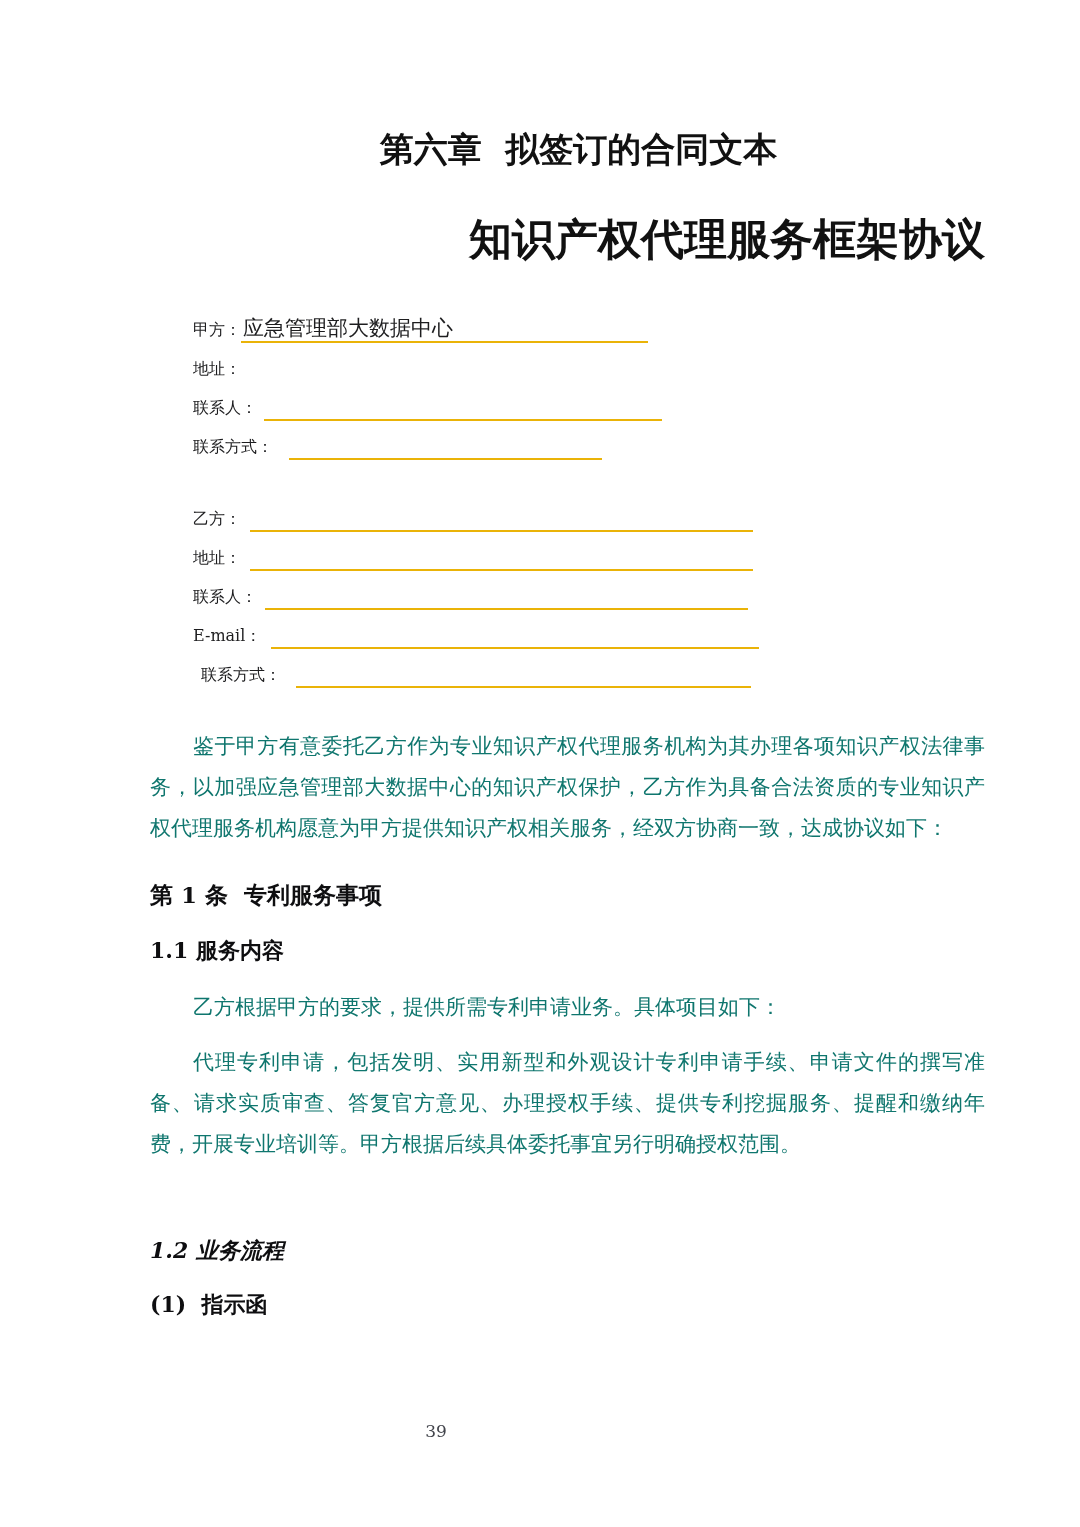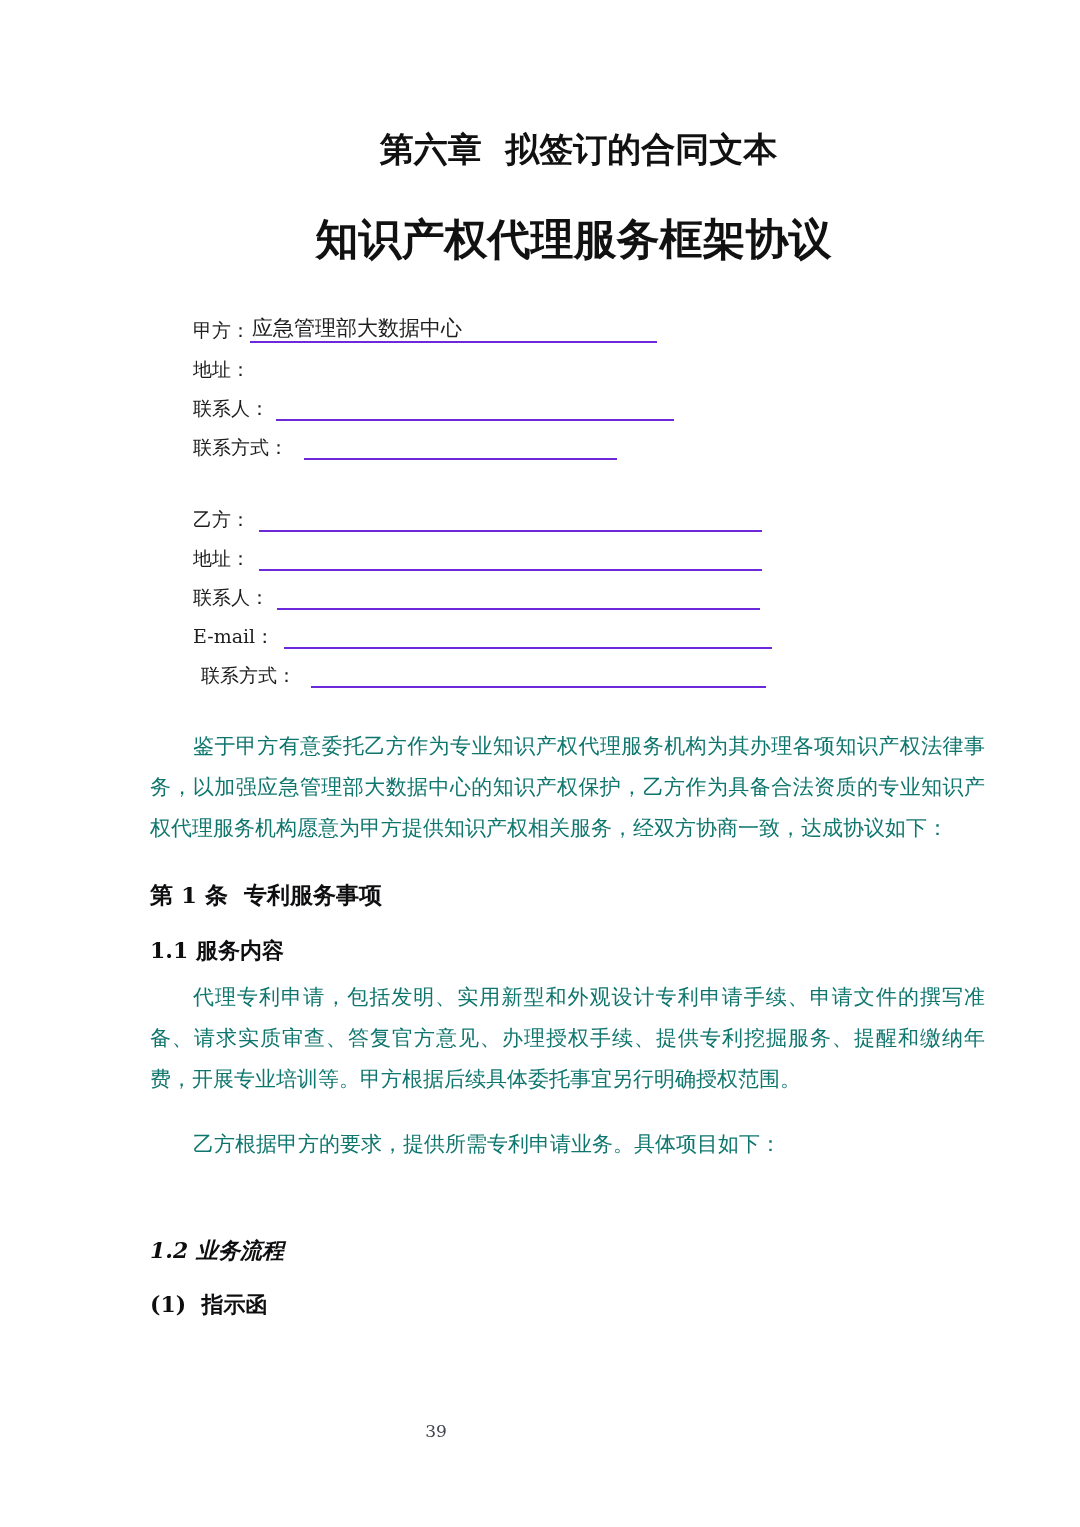--- a/index.html
+++ b/index.html
@@ -33,7 +33,7 @@
     font-size: 43px;
     line-height: 45px;
     font-weight: 700;
-    text-align: center;
+    text-align: right;
     padding-left: 12px;
     color: #111;
     white-space: pre-wrap;

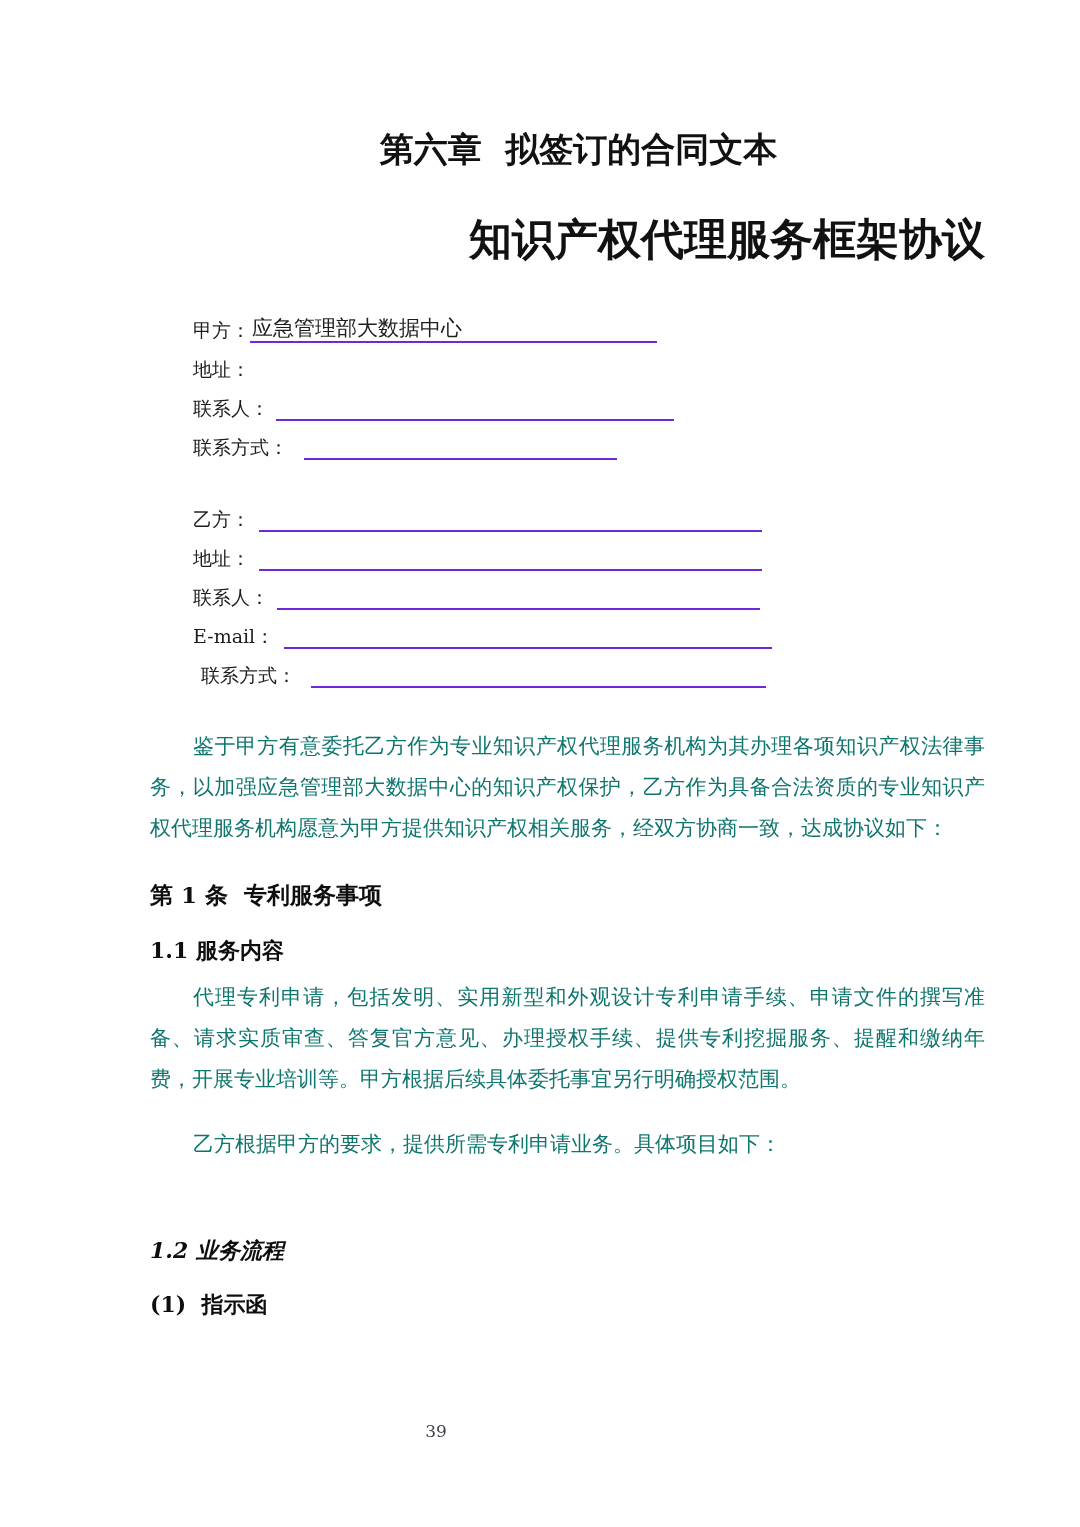--- a/index.html
+++ b/index.html
@@ -49,7 +49,7 @@
     height: 39px;
   }
   .field-label {
-    font-size: 19px;
+    font-size: 16px;
     line-height: 26px;
     white-space: pre-wrap;
     flex: 0 0 auto;

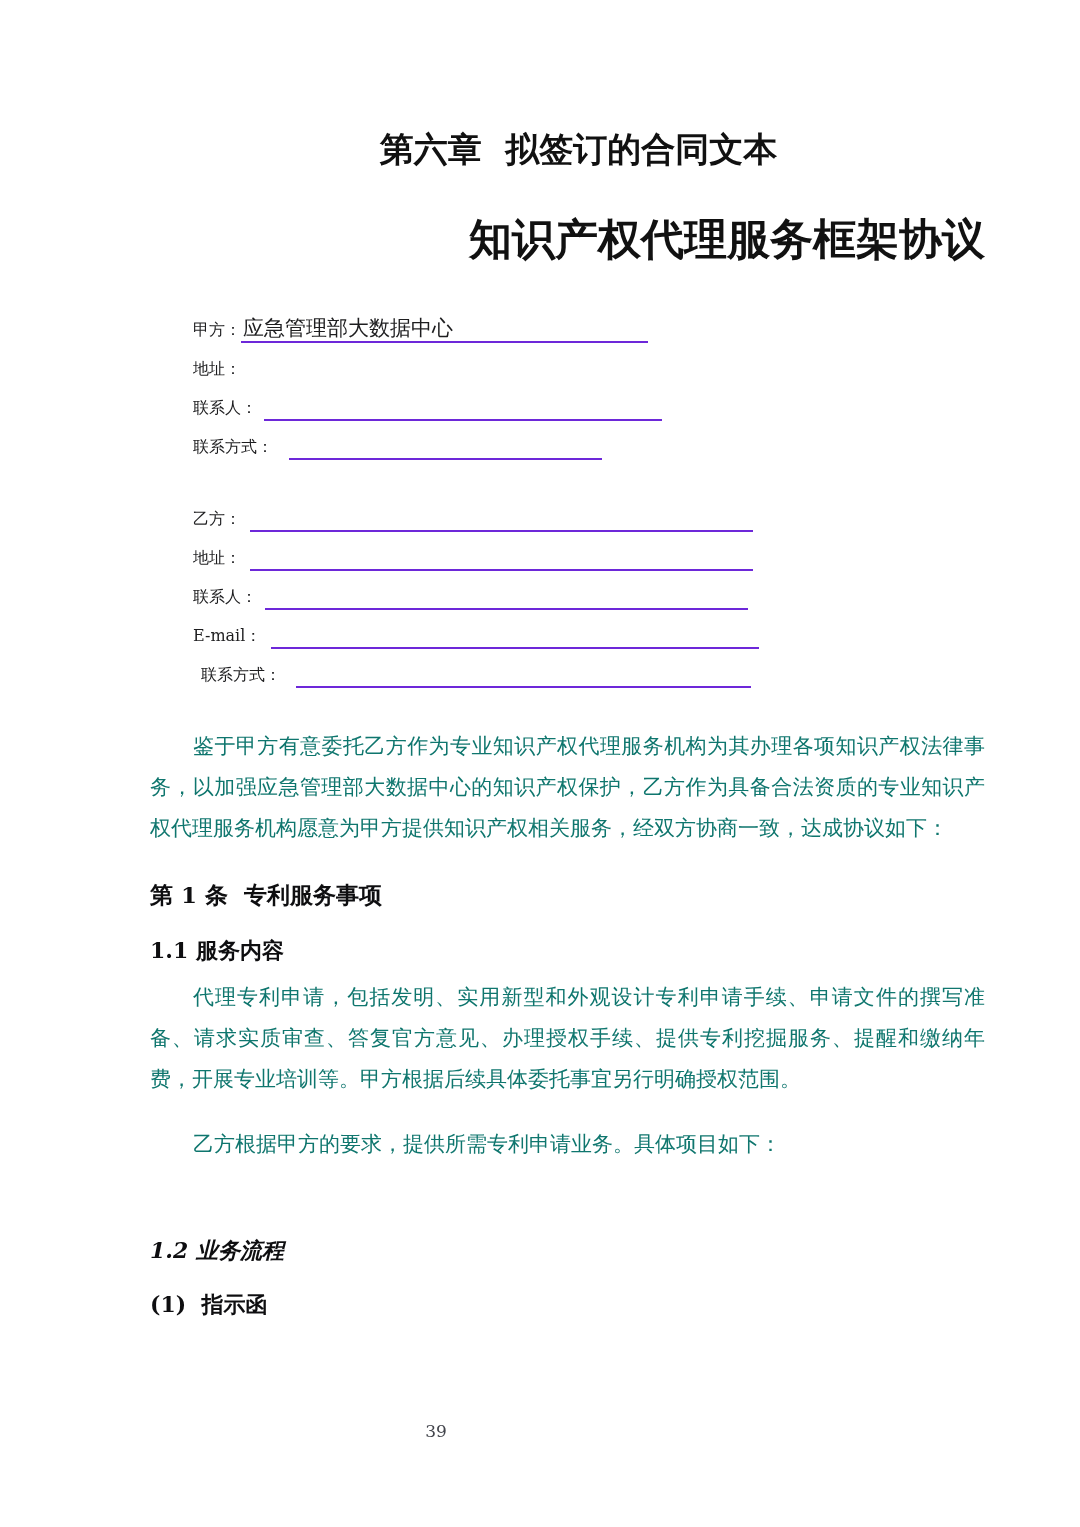--- a/index.html
+++ b/index.html
@@ -55,7 +55,7 @@
     flex: 0 0 auto;
   }
   .field-line {
-    border-bottom: 2px solid #6d28d9;
+    border-bottom: 2px solid #eab308;
     height: 28px;
     box-sizing: border-box;
     flex: 0 0 auto;

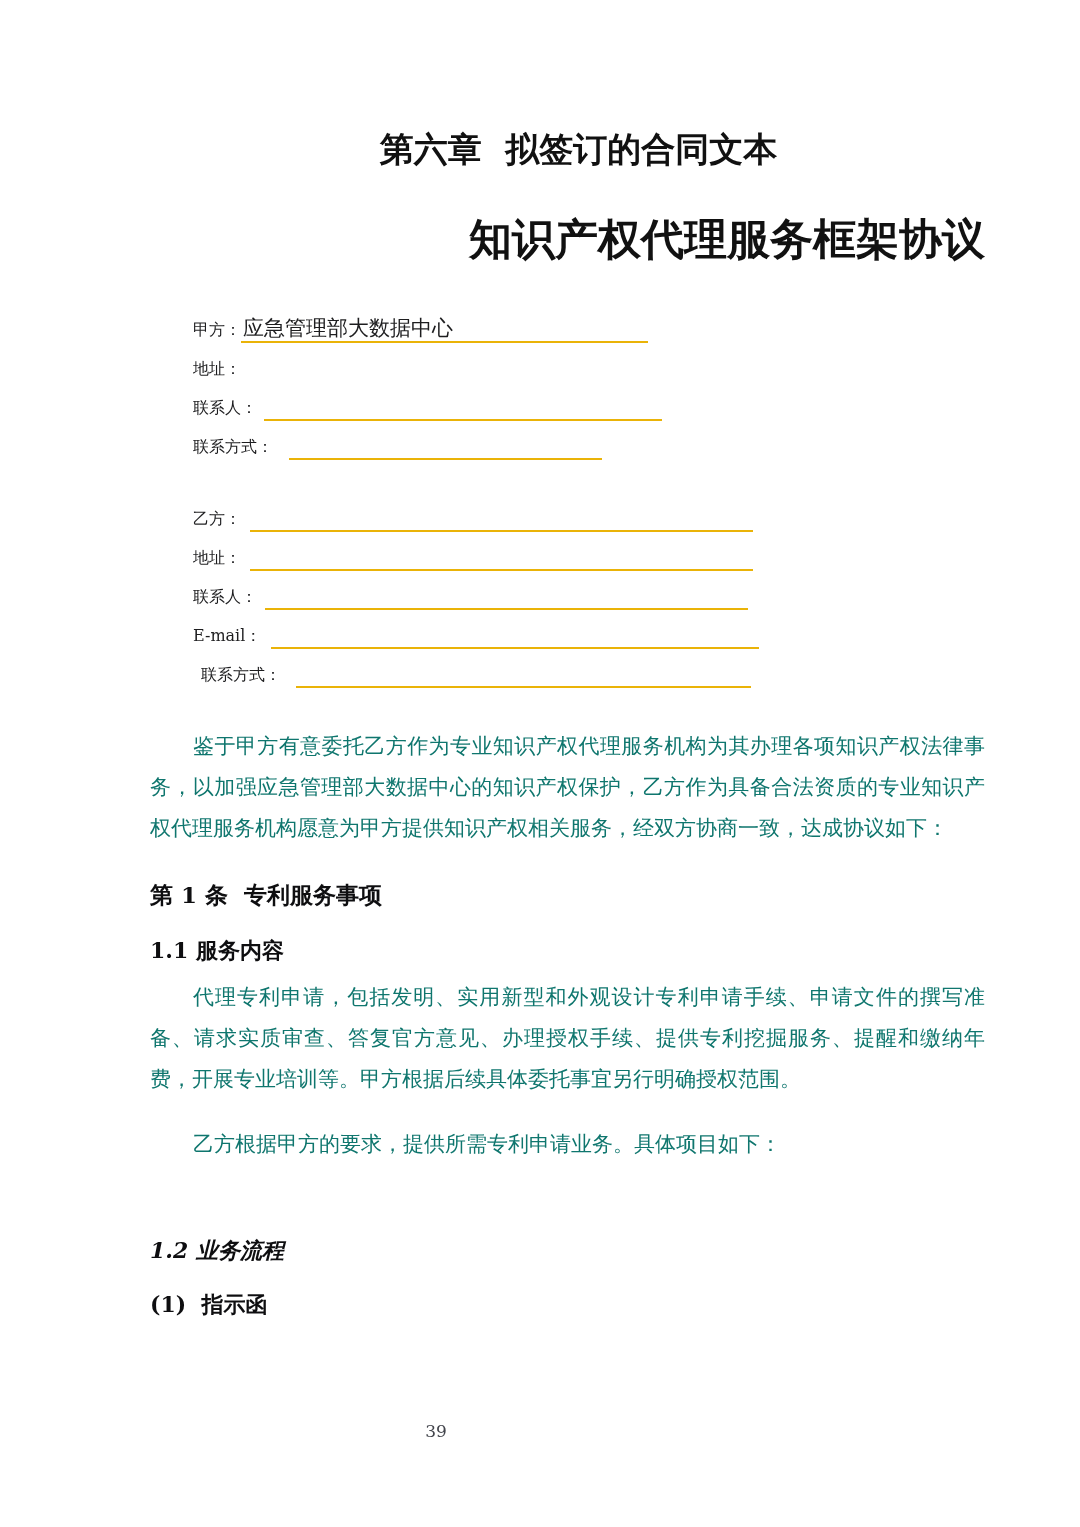--- a/index.html
+++ b/index.html
@@ -179,9 +179,9 @@
 
   <div class="h-sub">1.1 服务内容</div>
 
+  <div class="para p-single">乙方根据甲方的要求，提供所需专利申请业务。具体项目如下：</div>
+
   <div class="para p-multi">代理专利申请，包括发明、实用新型和外观设计专利申请手续、申请文件的撰写准备、请求实质审查、答复官方意见、办理授权手续、提供专利挖掘服务、提醒和缴纳年费，开展专业培训等。甲方根据后续具体委托事宜另行明确授权范围。</div>
-
-  <div class="para p-single">乙方根据甲方的要求，提供所需专利申请业务。具体项目如下：</div>
 
   <div class="h-sub h-12">1.2 业务流程</div>
 

